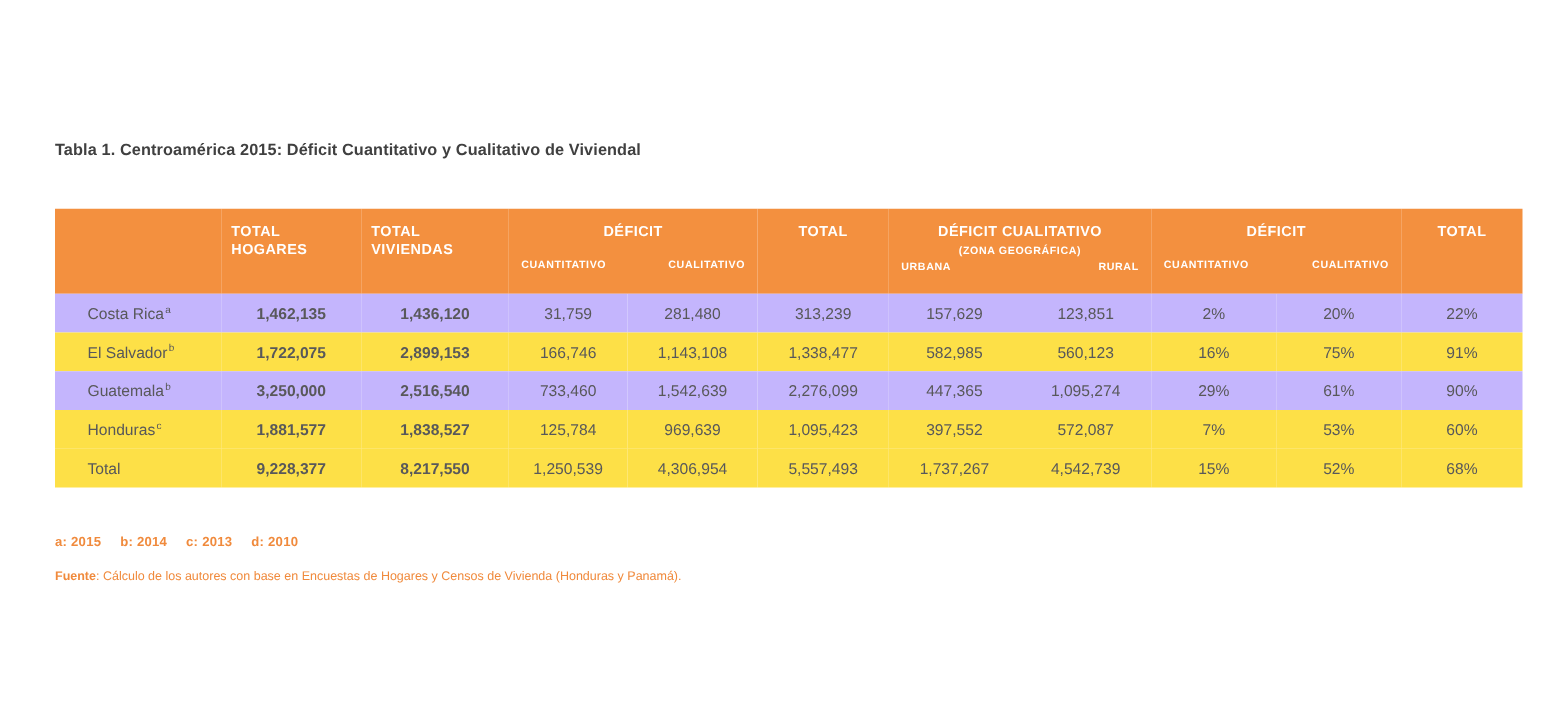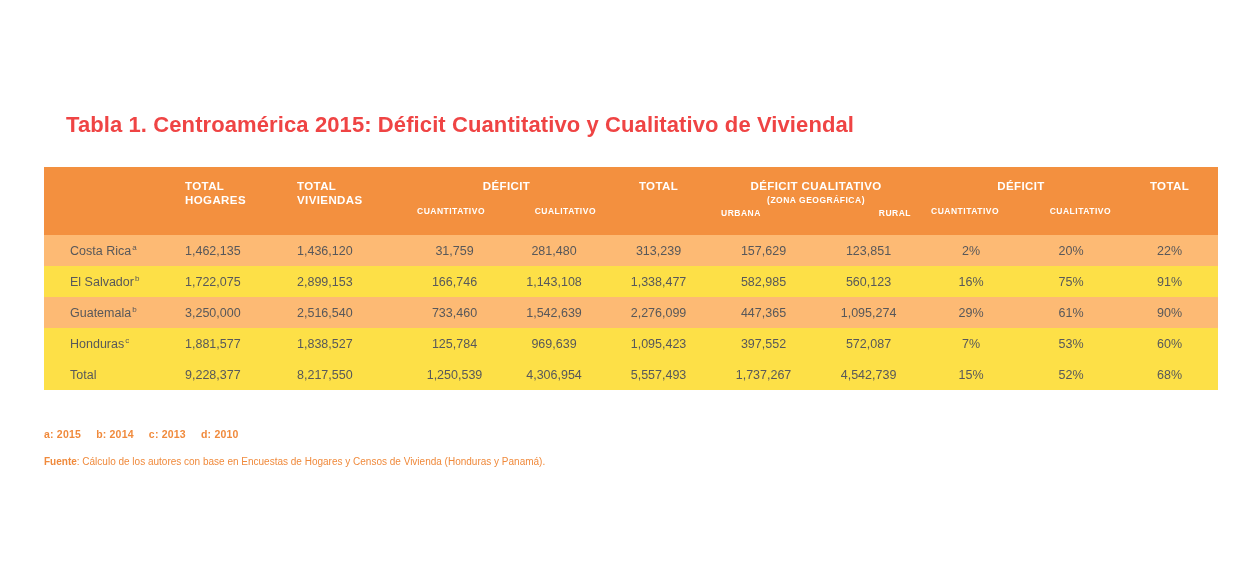--- a/index.html
+++ b/index.html
@@ -23,12 +23,11 @@
     position: absolute;
     left: 44px;
     top: 112px;
-    font-size: 22px;
-    font-weight: bold;
-    color: #ef4444;
+    font-size: 13px;
+    font-weight: bold;
+    color: #404040;
     letter-spacing: 0.1px;
     white-space: nowrap;
-    margin-left: 22px;
   }
   .table-wrap {
     position: absolute;

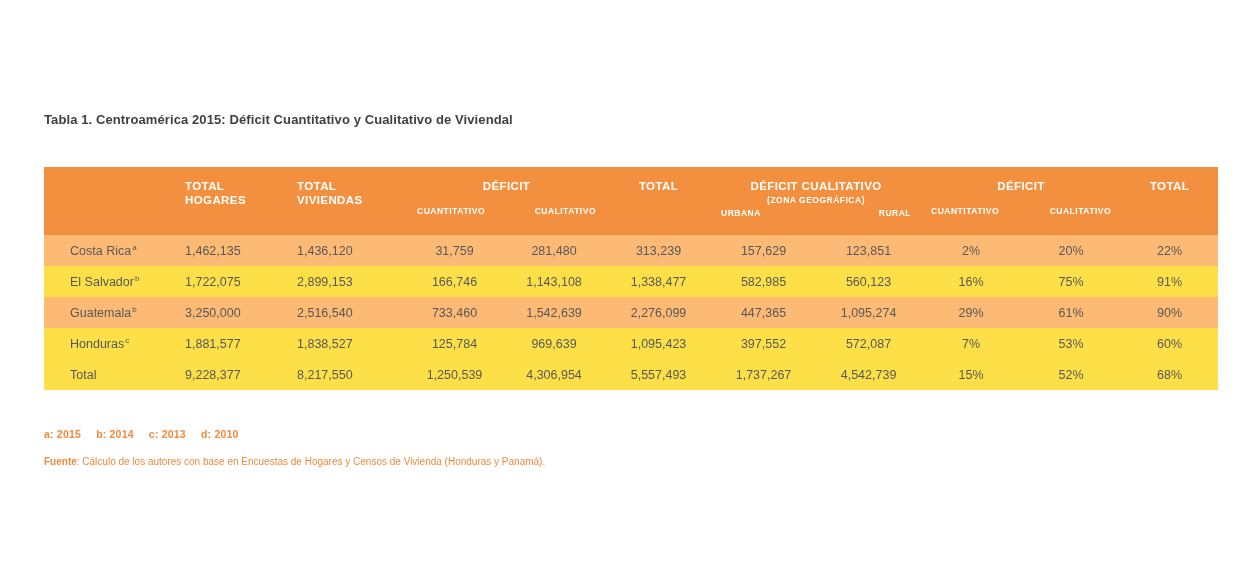--- a/index.html
+++ b/index.html
@@ -89,7 +89,7 @@
     white-space: nowrap;
   }
   tbody tr.alt td { background: #fde047; }
-  tbody tr.plain td { background: #fdba74; }
+  tbody tr.plain td { background: #c4b5fd; }
   td.country {
     text-align: left;
     padding-left: 26px;

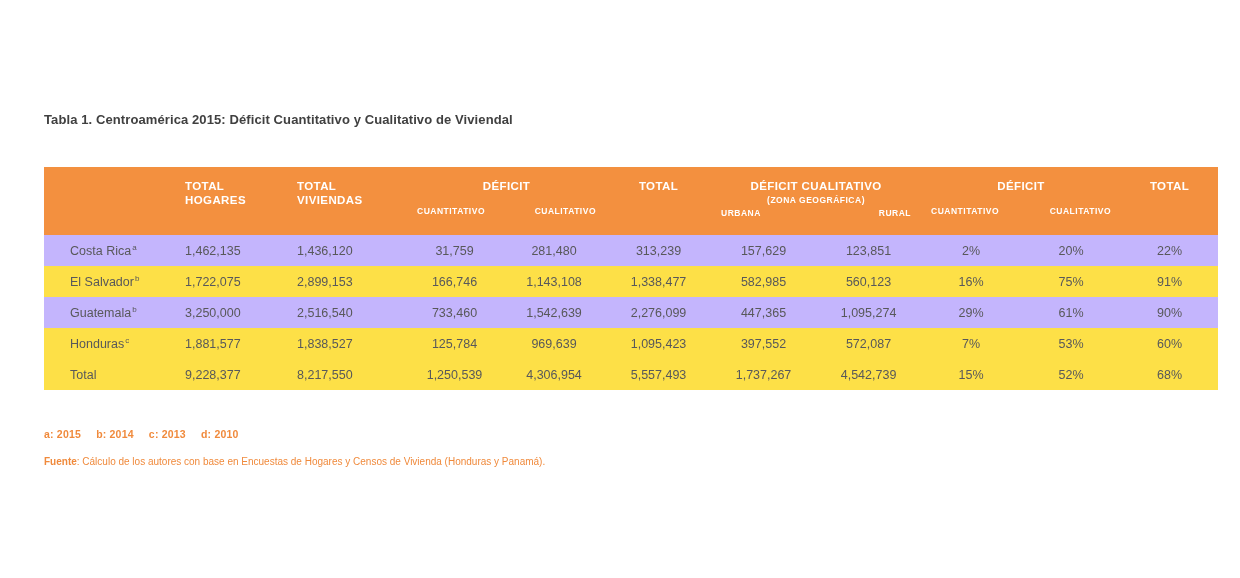--- a/index.html
+++ b/index.html
@@ -101,7 +101,7 @@
     padding-left: 1px;
   }
   .num-c { text-align: center; }
-  .num-l { text-align: left; }
+  .num-l { text-align: center; font-weight: bold; }
 
   
   .notes {

